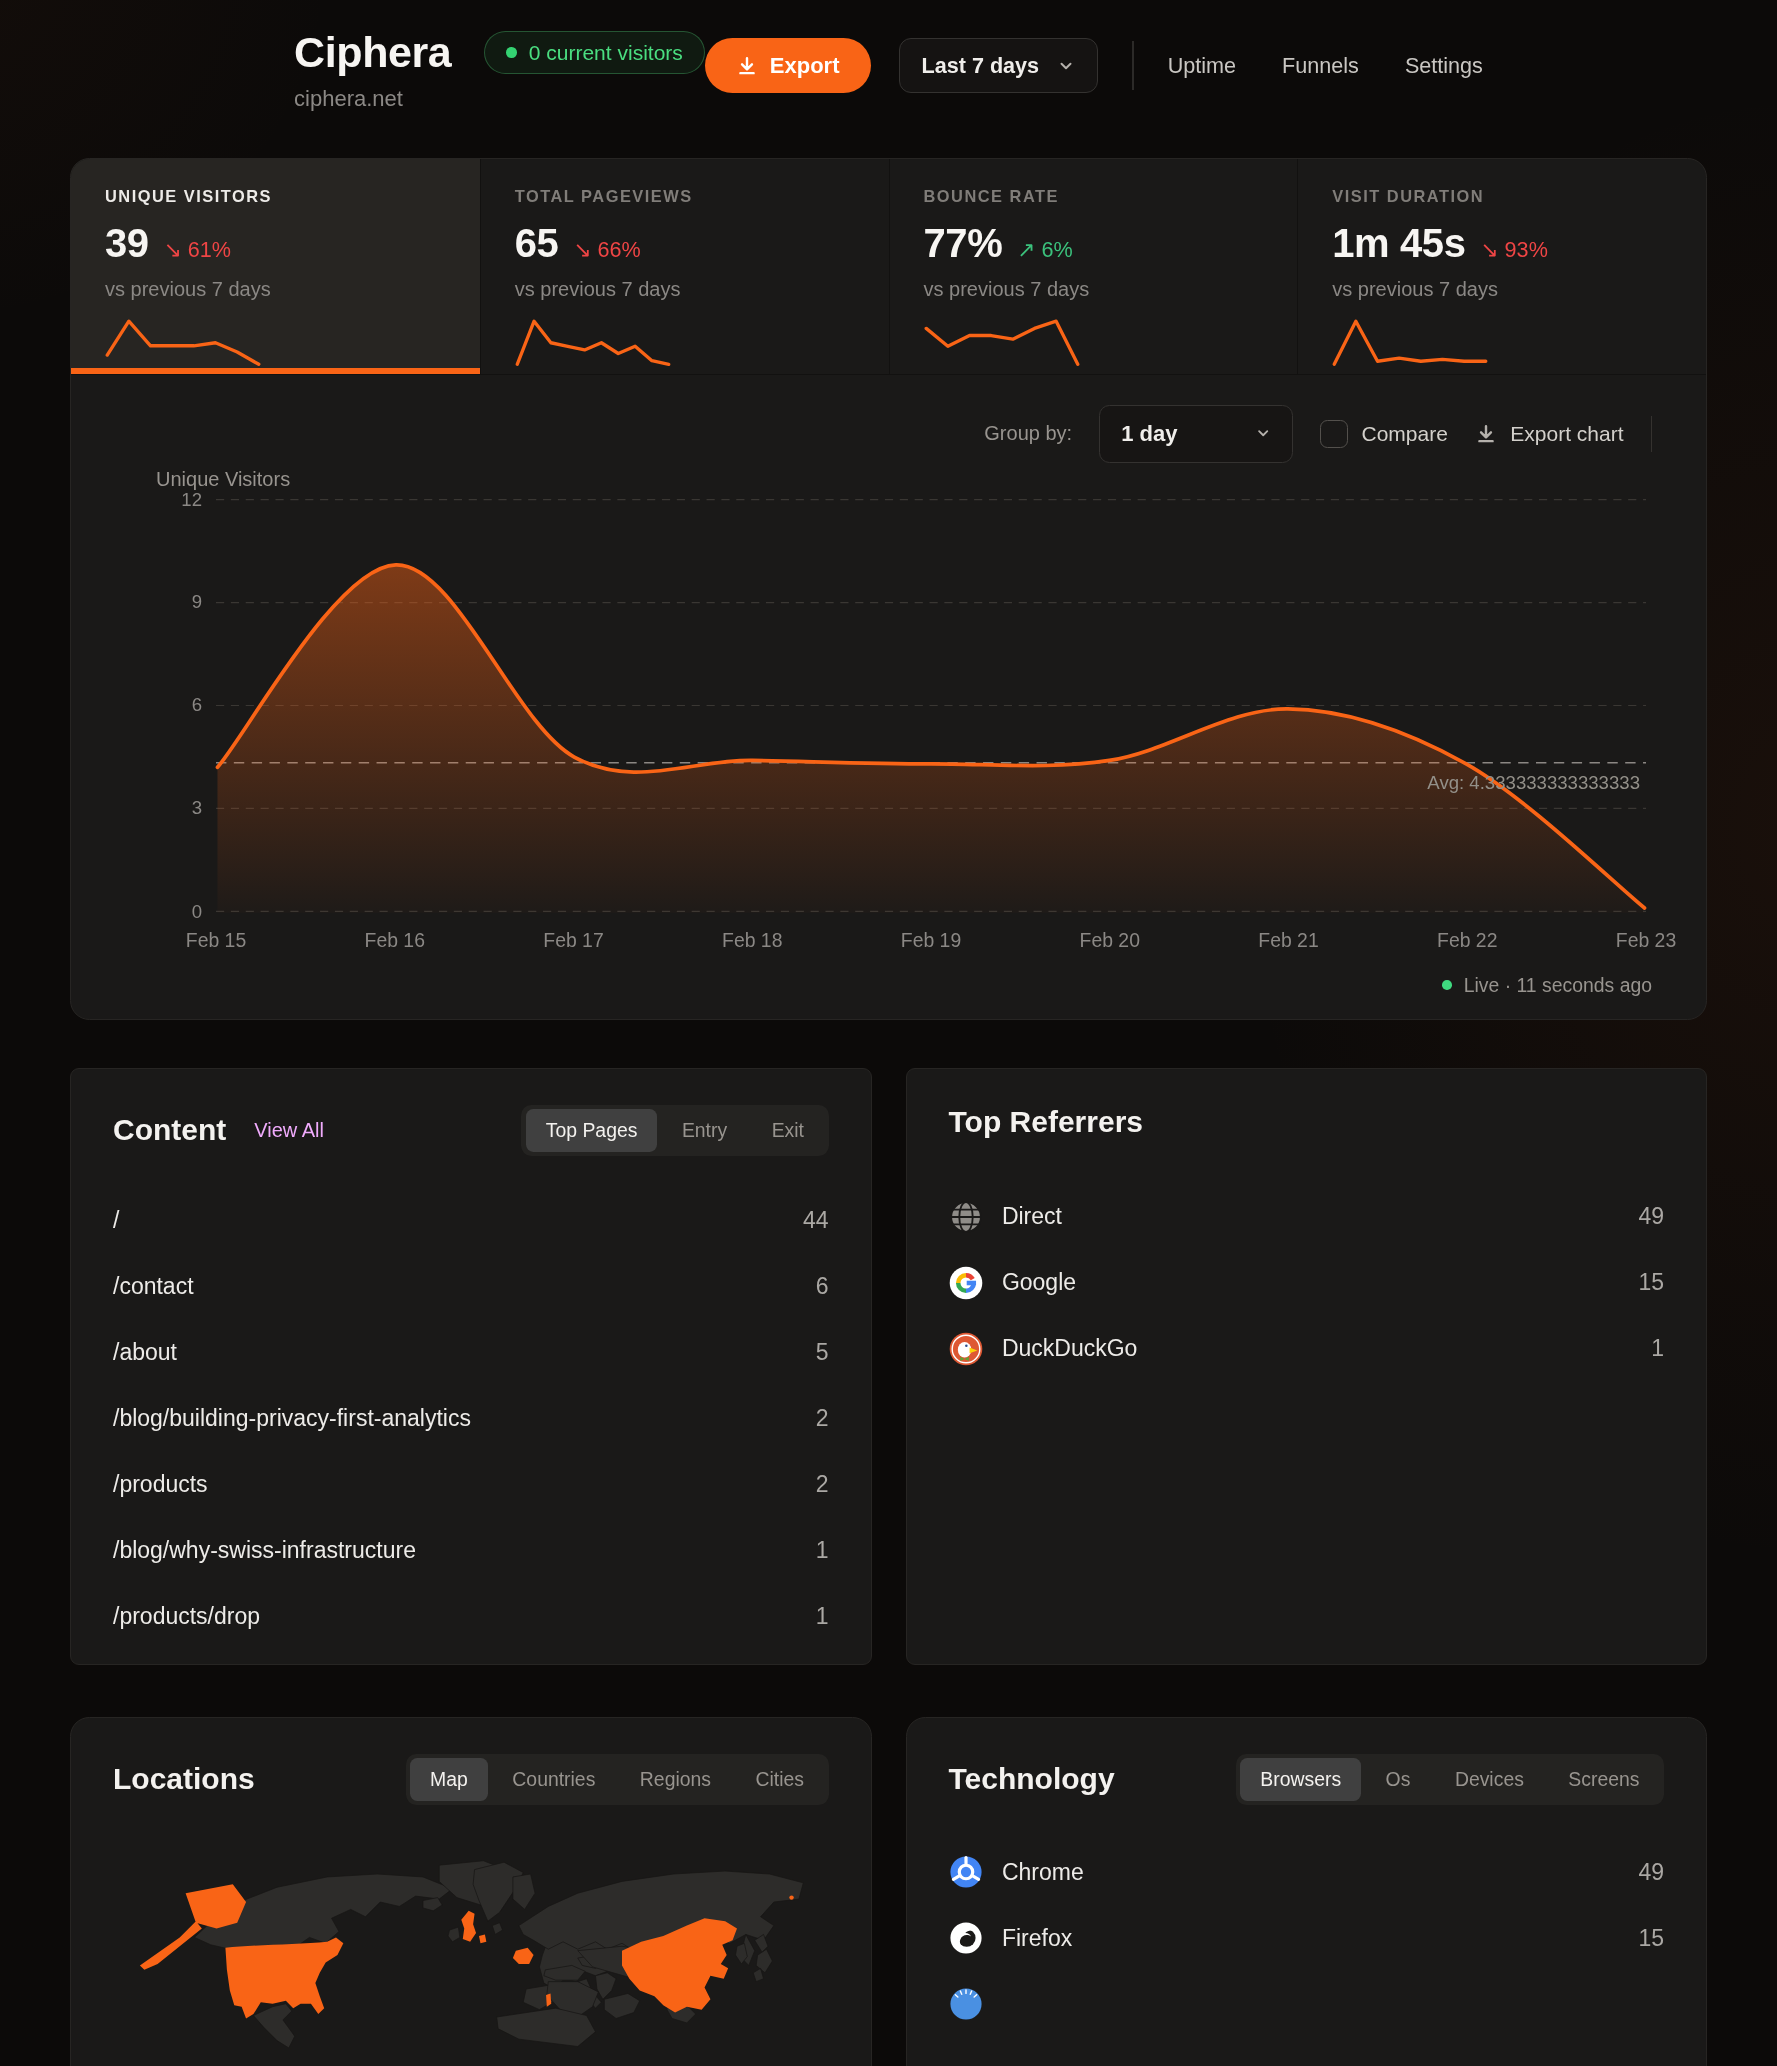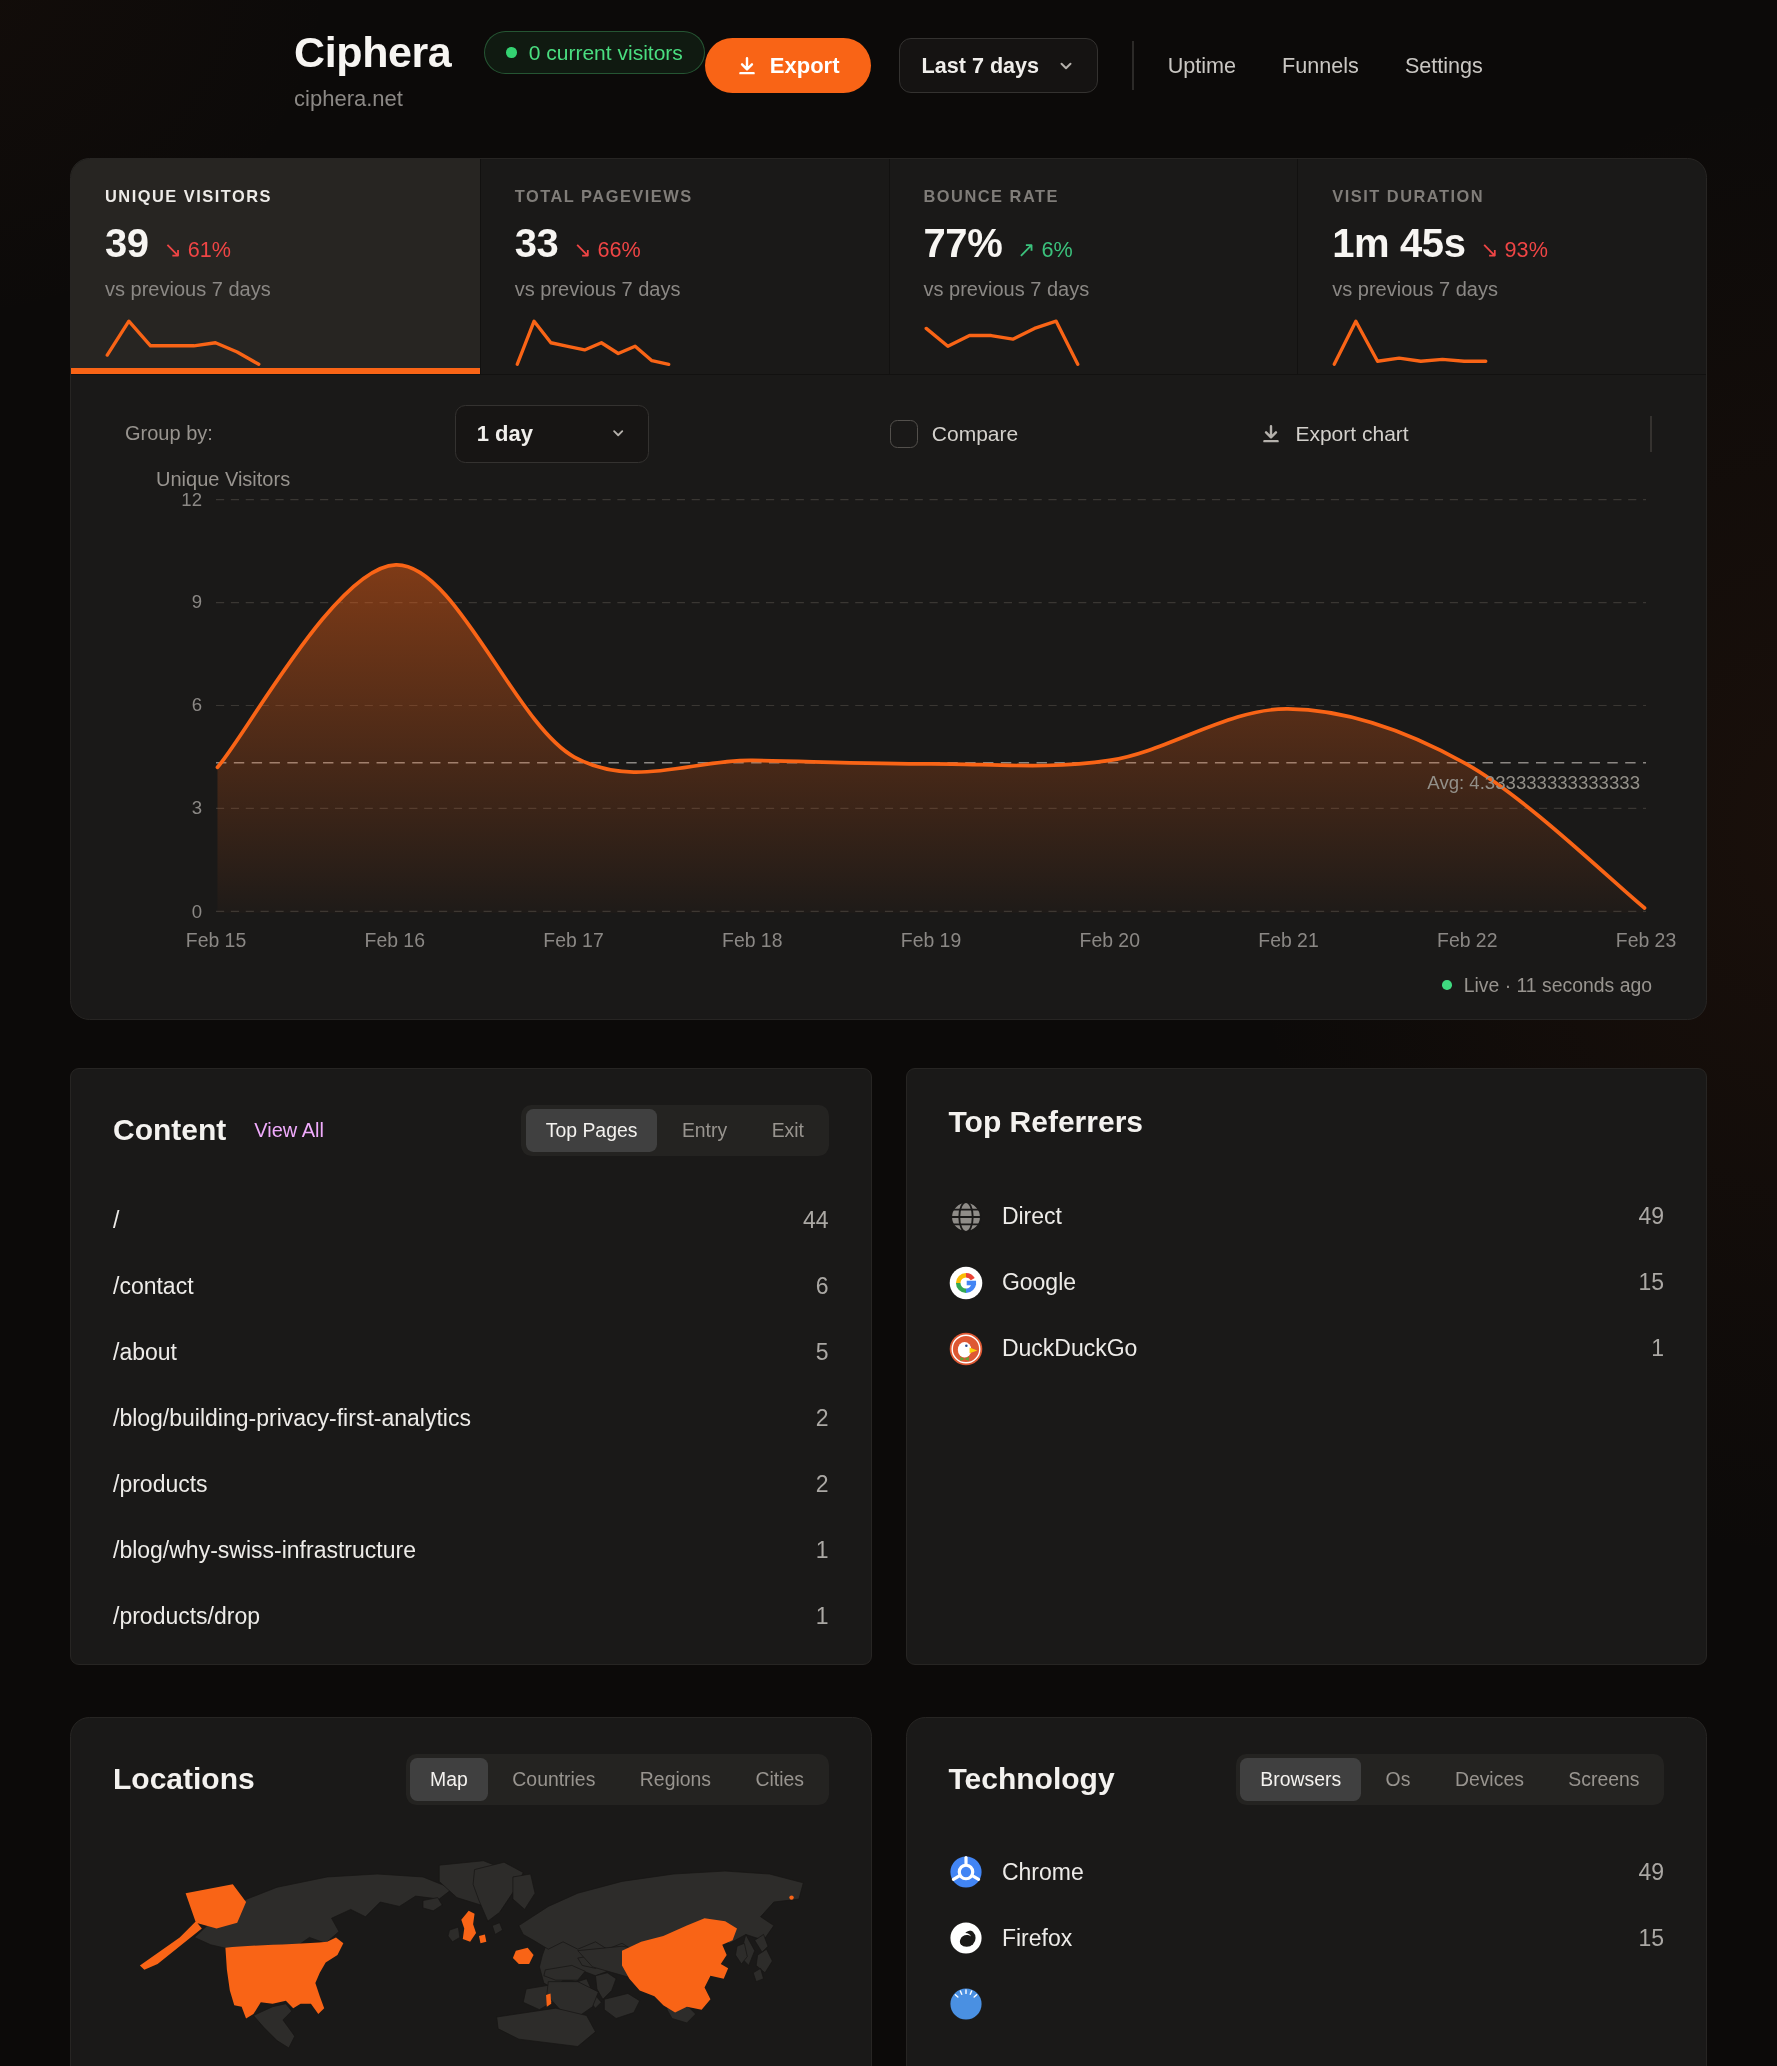--- a/index.html
+++ b/index.html
@@ -163,7 +163,7 @@
       <div class="stat-tile">
         <div class="stat-label">TOTAL PAGEVIEWS</div>
         <div class="value-row">
-          <span class="stat-num">33</span>
+          <span class="stat-num">65</span>
           <span class="delta down">
               <span>↘</span>
               <span>66%</span>

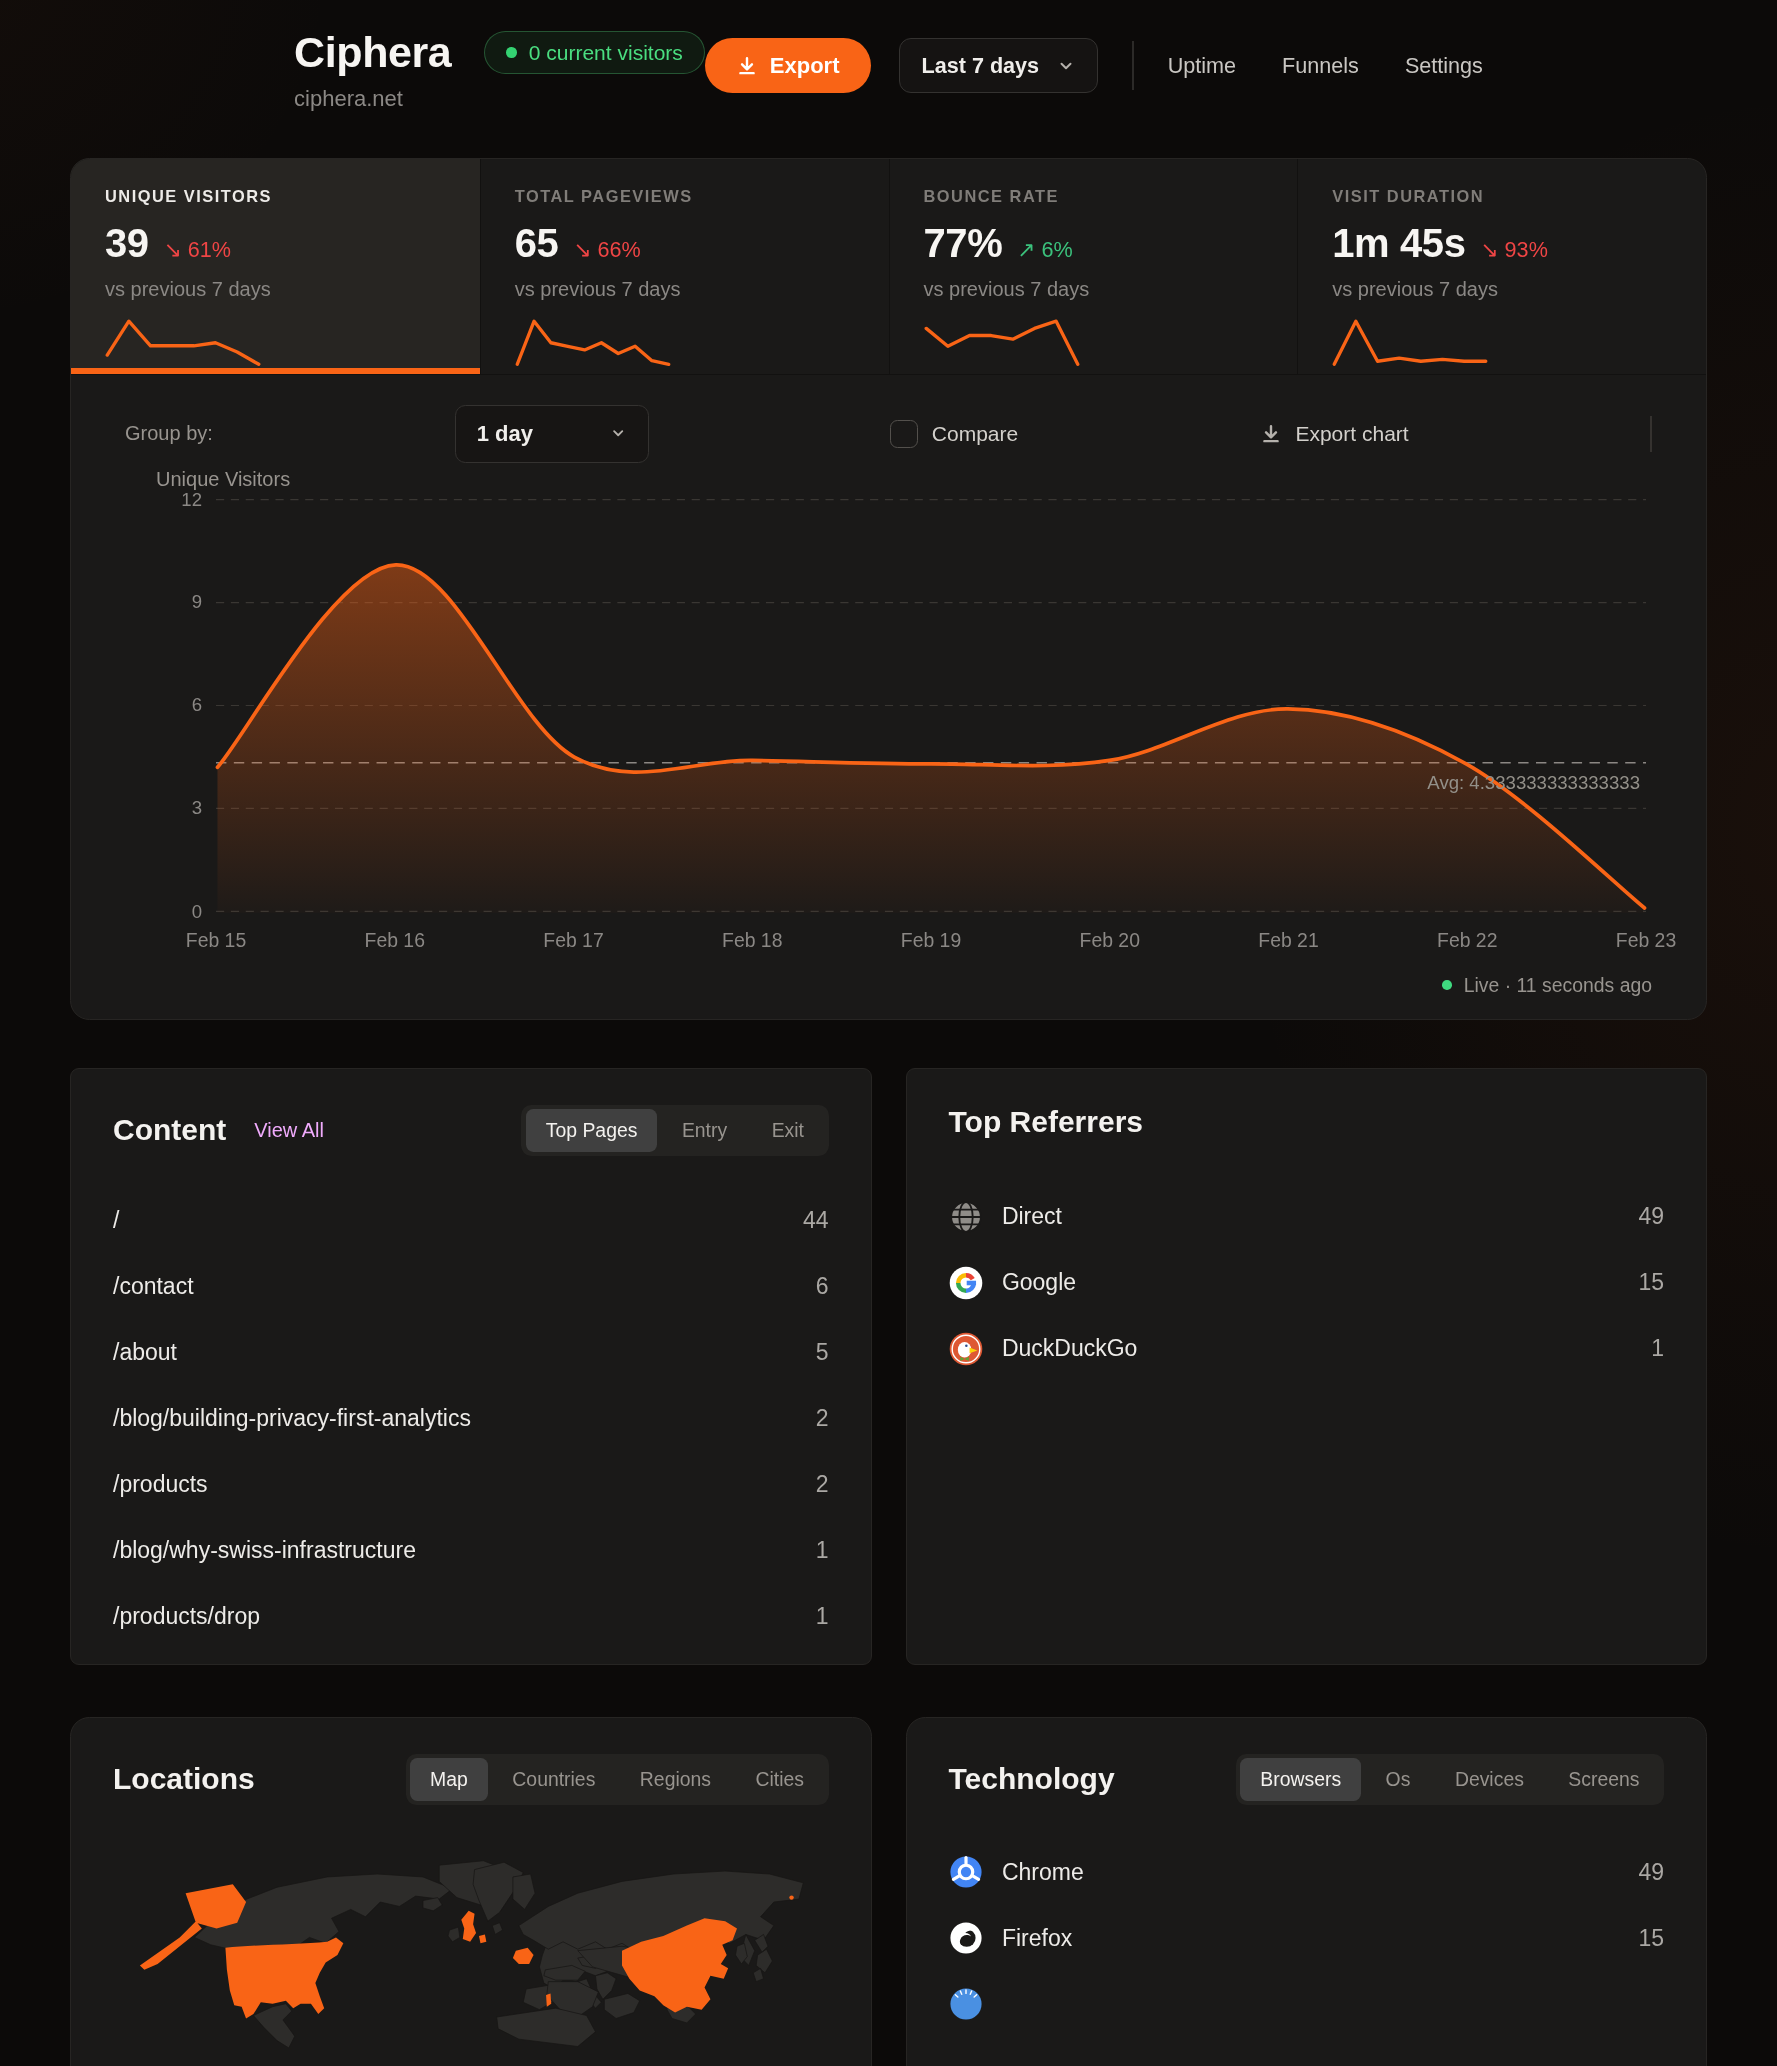--- a/index.html
+++ b/index.html
@@ -53,7 +53,7 @@
 
   
   .chart-section { padding:27px 54px 22px; }
-  .controls { display:flex; justify-content:space-between; align-items:center; gap:27px; height:63px; }
+  .controls { display:flex; justify-content:flex-end; align-items:center; gap:27px; height:63px; }
   .groupby-label { font-size:20px; color:#98948F; }
   .select-box { display:flex; align-items:center; justify-content:space-between; width:194px; height:58px;
     padding:0 21px; border:1.1px solid #343230; border-radius:10.4px; background:#171514;

